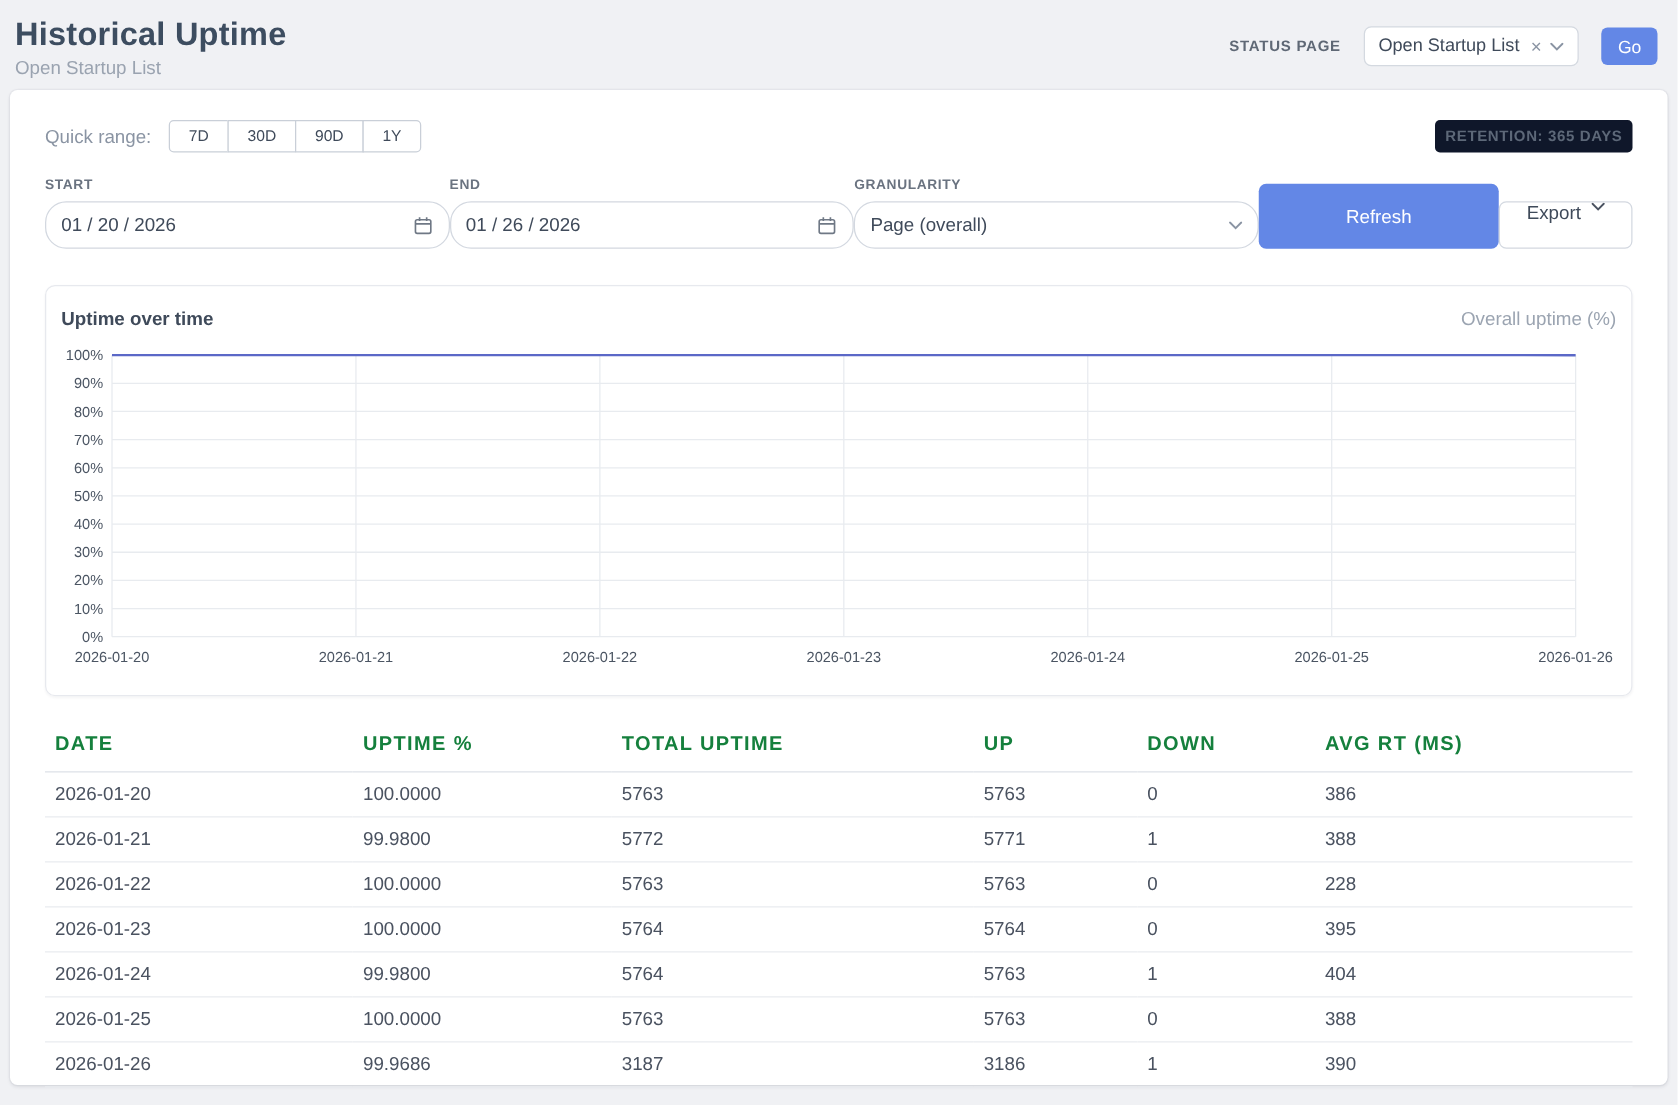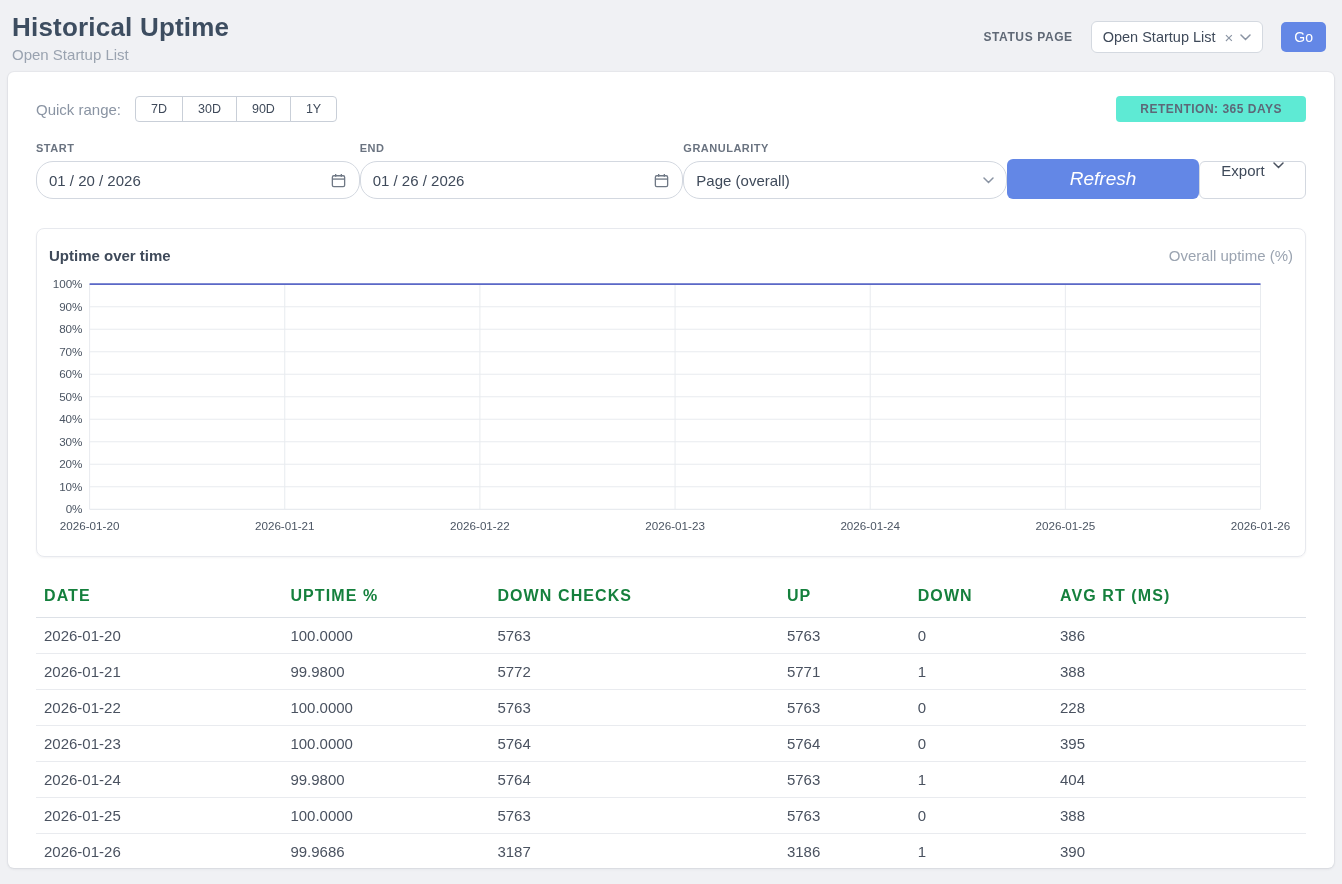--- a/index.html
+++ b/index.html
@@ -44,8 +44,8 @@
   .qr-btn:first-child { border-radius:4px 0 0 4px; }
   .qr-btn:last-child { border-radius:0 4px 4px 0; }
   .retention-badge {
-    background:#5eead4; color:#5d6878; font-size:12px; font-weight:700;
-    letter-spacing:.5px; padding:6px 24px; border-radius:4px;
+    background:#0f172a; color:#5d6878; font-size:12px; font-weight:700;
+    letter-spacing:.5px; padding:6px 8px; border-radius:4px;
   }
   
   .form-row { display:flex; align-items:flex-end; margin-top:20px; }

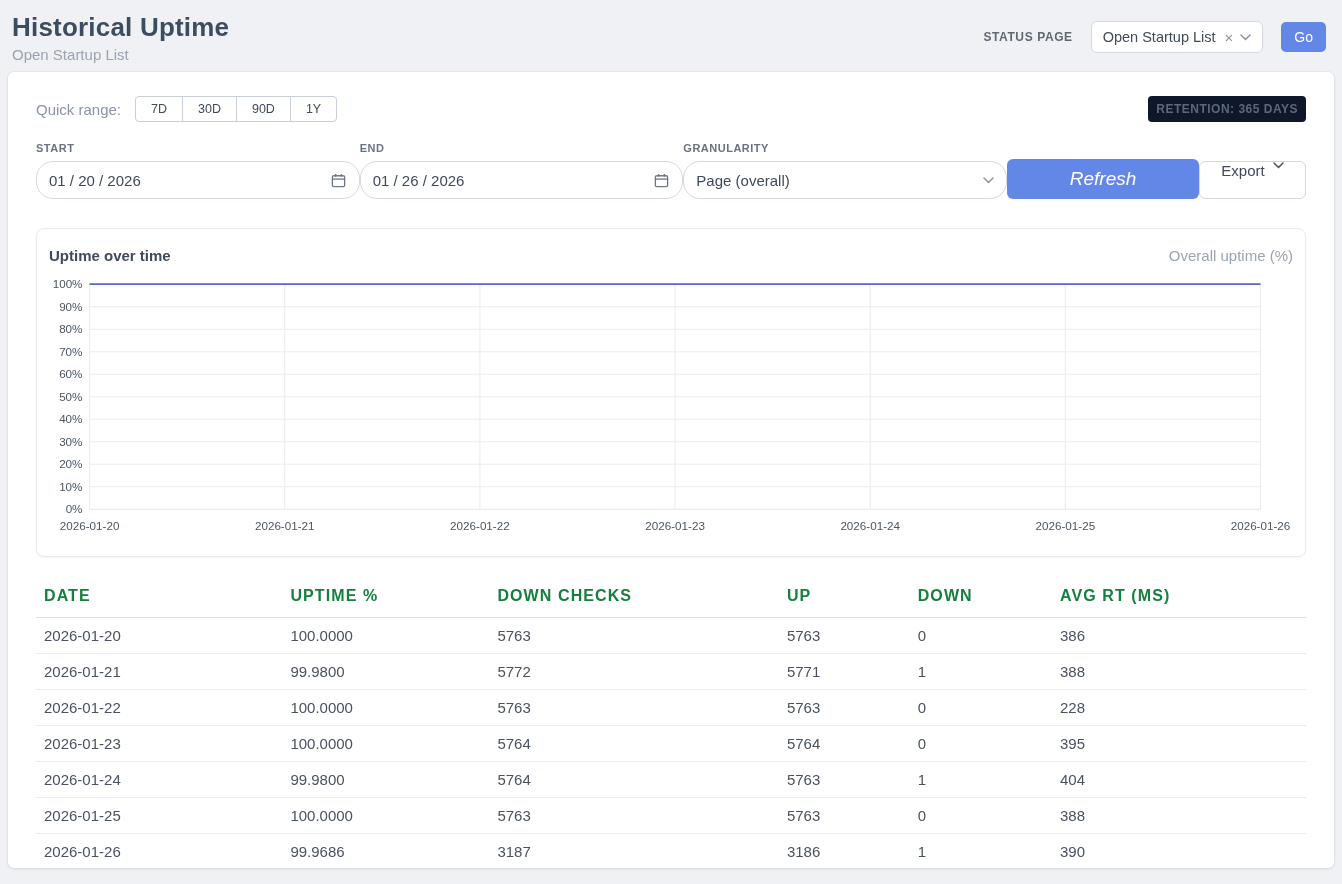--- a/index.html
+++ b/index.html
@@ -58,8 +58,8 @@
   }
   .select-input { cursor:pointer; }
   .btn-refresh {
-    flex:0 0 192px; height:40px; background:#6387e6; color:#fff;
-    border:none; border-radius:6px; font-size:19px; cursor:pointer; font-family:inherit;font-style:italic;
+    flex:0 0 192px; height:52px; background:#6387e6; color:#fff;
+    border:none; border-radius:6px; font-size:15px; cursor:pointer; font-family:inherit;
   }
   .btn-export {
     flex:0 0 107px; height:38px; background:#fff; color:#3f4a5a;

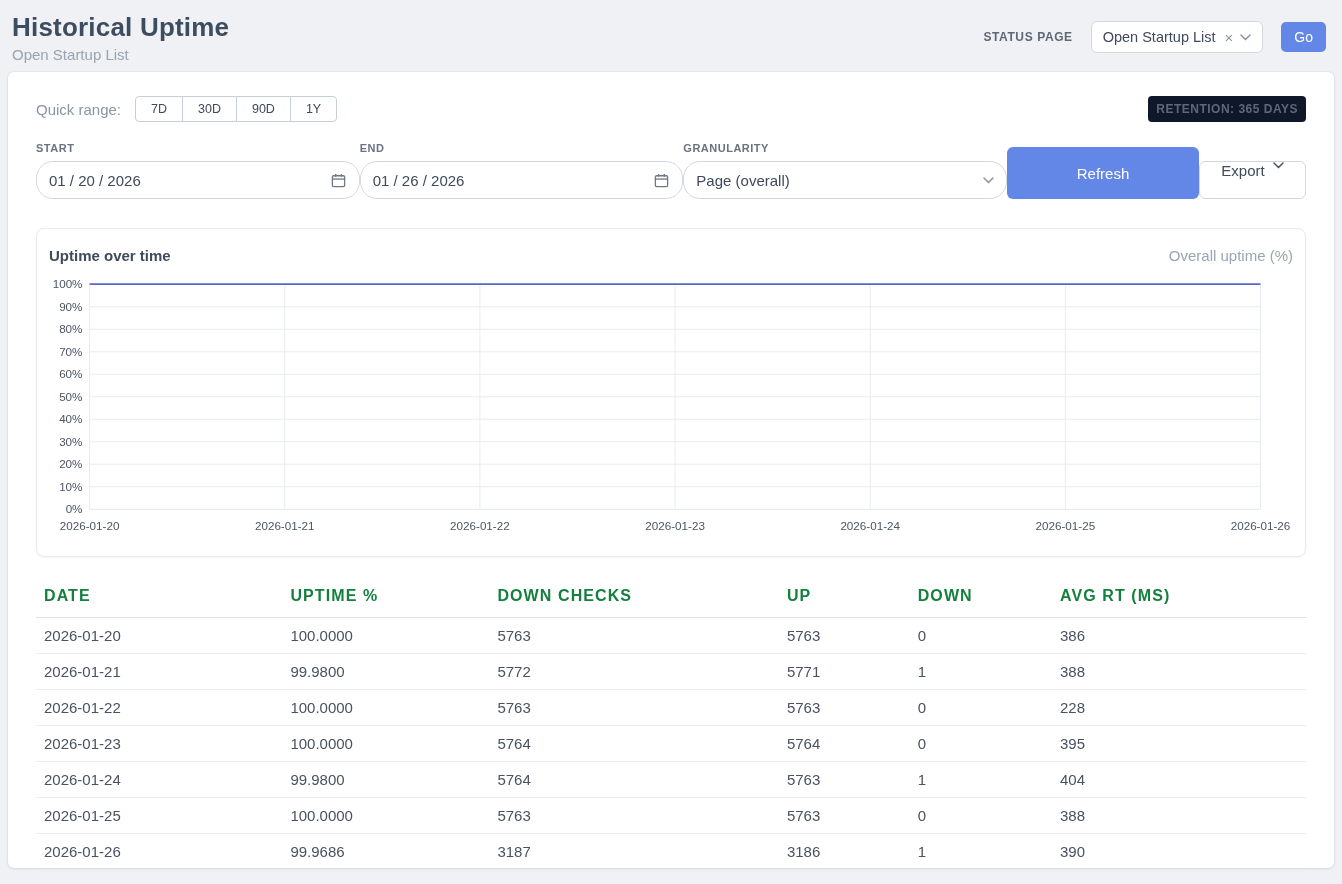--- a/index.html
+++ b/index.html
@@ -237,7 +237,7 @@
       <tr>
           <th>DATE</th>
           <th>UPTIME %</th>
-          <th>DOWN CHECKS</th>
+          <th>TOTAL UPTIME</th>
           <th>UP</th>
           <th>DOWN</th>
           <th>AVG RT (MS)</th>

